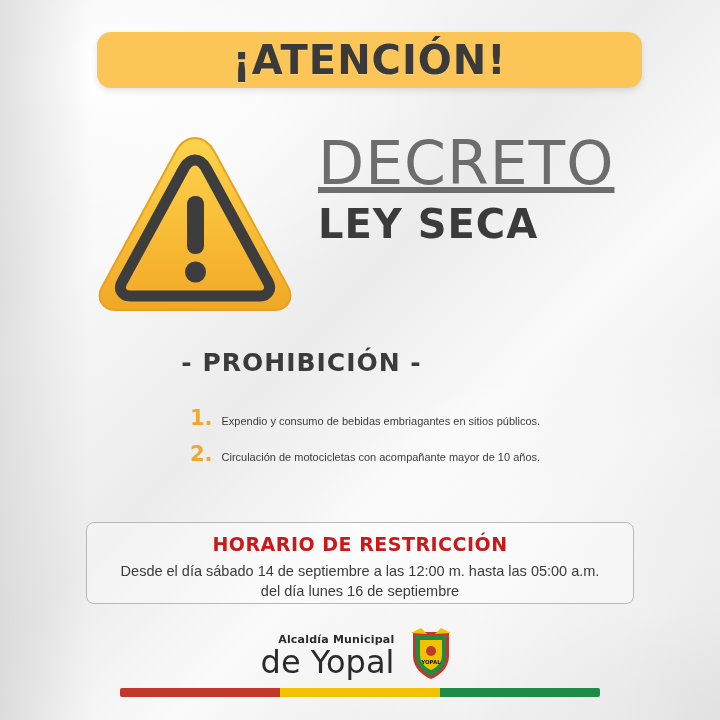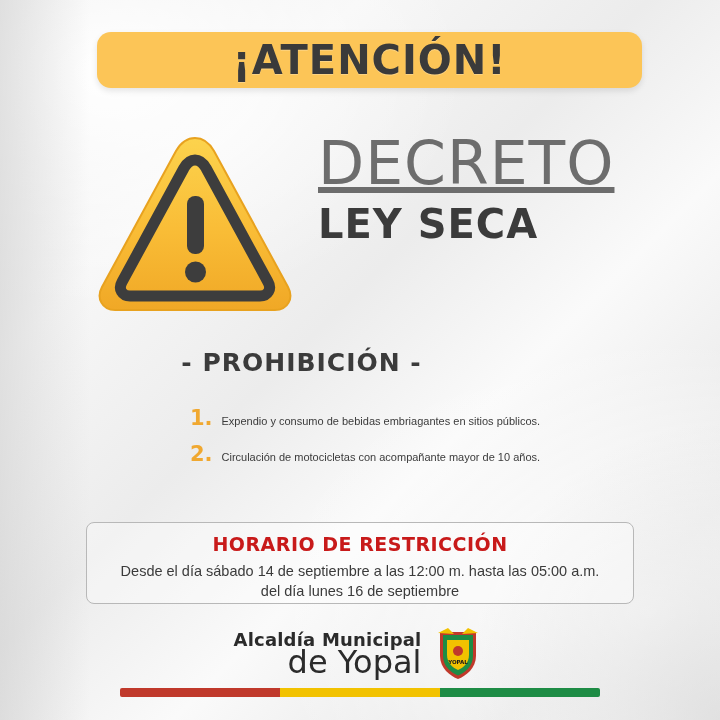--- a/index.html
+++ b/index.html
@@ -190,7 +190,7 @@
   .logo-text .l1 {
     font-family: "DejaVu Sans", sans-serif;
     font-weight: bold;
-    font-size: 18px;
+    font-size: 11px;
     letter-spacing: .2px;
     line-height: 16px;
   }

